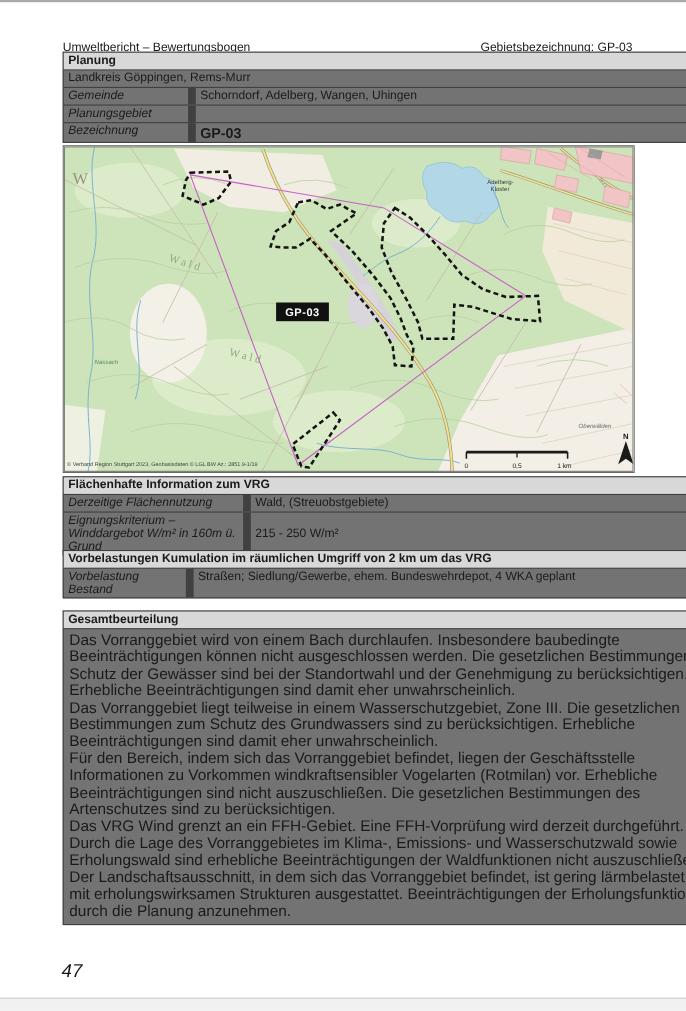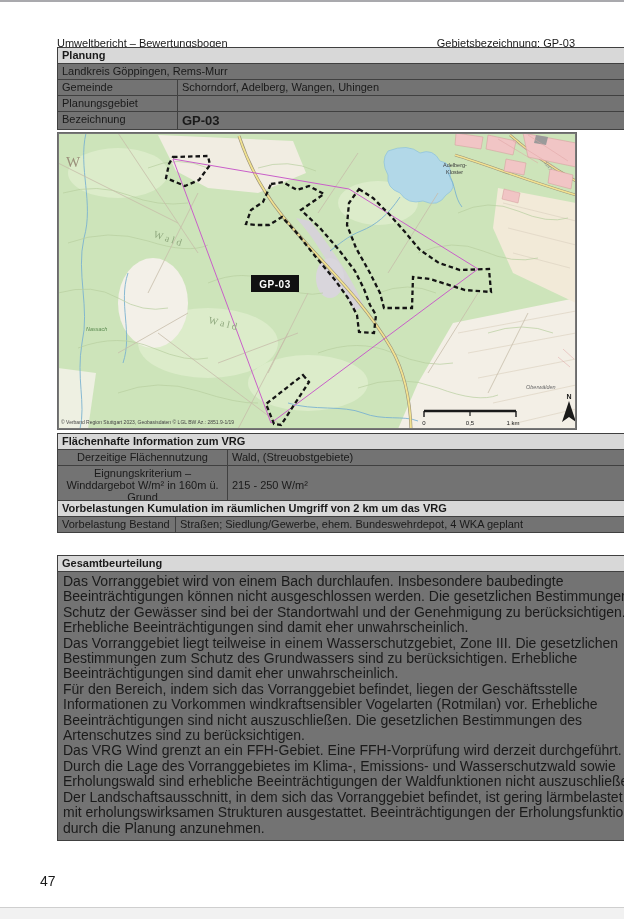--- a/index.html
+++ b/index.html
@@ -14,7 +14,7 @@
   .tbl .trow:first-child{border-top:none;}
   .tbl .thead{background:#d8d8d8;font-weight:bold;padding:1px 4px;}
   .tbl .cell{padding:1px 4px;}
-  .tbl .cl{border-right:1px solid #404040;flex:0 0 auto;box-sizing:border-box;}
+  .tbl .cl{border-right:7px solid #404040;flex:0 0 auto;box-sizing:border-box;font-style:italic;}
   .tbl .cr{flex:1 1 auto;}
   .w120{width:120px;} .w170{width:170px;text-align:center;} .w118{width:118px;}
   .big-id{font-weight:bold;font-size:13px;}

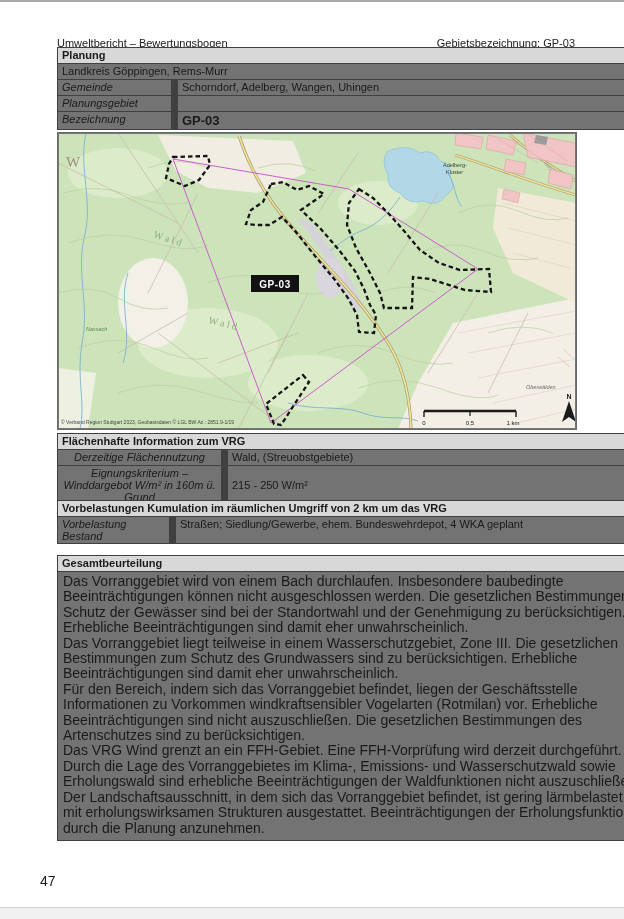--- a/index.html
+++ b/index.html
@@ -16,7 +16,7 @@
   .tbl .cell{padding:1px 4px;}
   .tbl .cl{border-right:7px solid #404040;flex:0 0 auto;box-sizing:border-box;font-style:italic;}
   .tbl .cr{flex:1 1 auto;}
-  .w120{width:120px;} .w170{width:170px;text-align:center;} .w118{width:118px;}
+  .w120{width:120px;} .w170{width:170px;} .w118{width:118px;}
   .big-id{font-weight:bold;font-size:13px;}
   .map-wrap{position:absolute;top:132px;left:57px;width:518px;height:296px;border:1px solid #6a6a6a;box-sizing:content-box;}
   .gesamt-body{padding:2px 5px 4px 5px;font-size:14px;line-height:15.4px;}

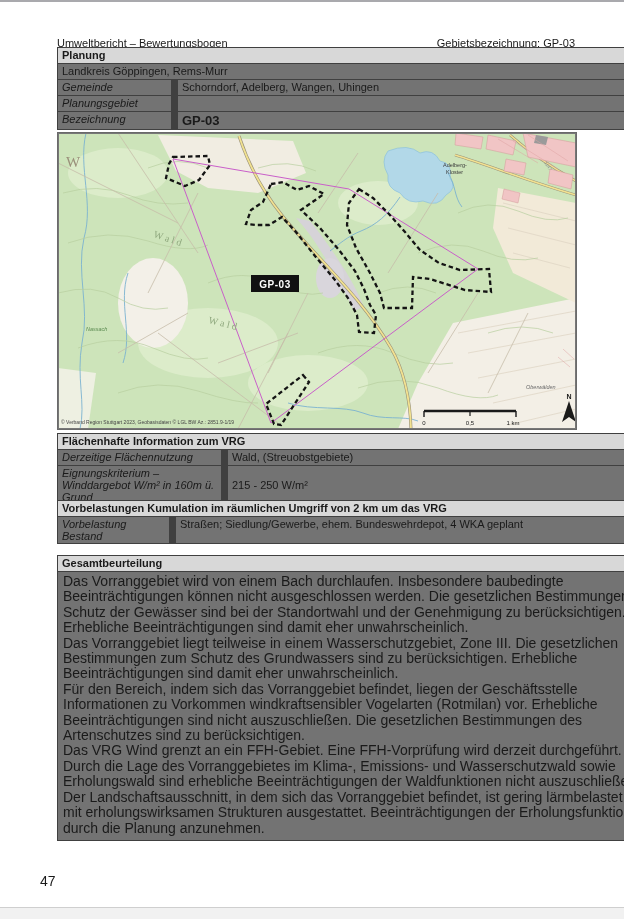--- a/index.html
+++ b/index.html
@@ -21,7 +21,7 @@
   .map-wrap{position:absolute;top:132px;left:57px;width:518px;height:296px;border:1px solid #6a6a6a;box-sizing:content-box;}
   .gesamt-body{padding:2px 5px 4px 5px;font-size:14px;line-height:15.4px;}
   .gesamt-body p{margin:0;}
-  .page-num{position:absolute;left:40px;top:873px;font-size:14px;}
+  .page-num{position:absolute;left:56px;top:873px;font-size:17px;font-style:italic;}
   .bottom-strip{position:absolute;bottom:0;left:0;width:100%;height:11px;background:#f1f1f1;border-top:1px solid #cfcfcf;}
   svg text{font-family:"Liberation Sans", sans-serif;}
   .serifW{font-family:"Liberation Serif", serif;}

